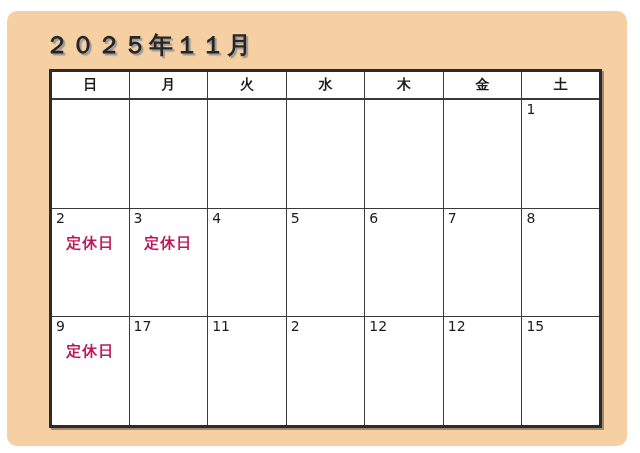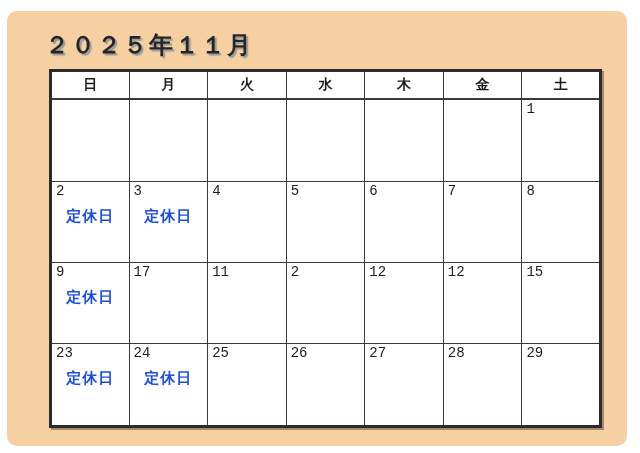--- a/index.html
+++ b/index.html
@@ -19,7 +19,6 @@
     height: 435px;
     background: #f6cfa2;
     border-radius: 10px;
-    font-family: Liberation Mono, monospace;
   }
   .title {
     position: absolute;

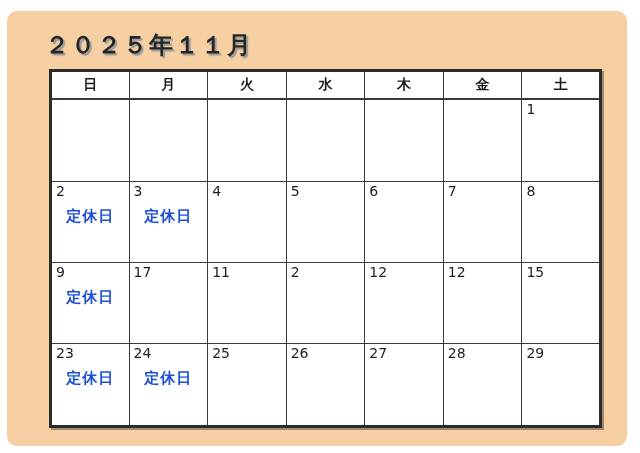--- a/index.html
+++ b/index.html
@@ -72,7 +72,7 @@
     text-align: center;
     font-size: 15px;
     font-weight: bold;
-    color: #1d4ed8;
+    color: #be185d;
     letter-spacing: 1px;
   }
 </style>

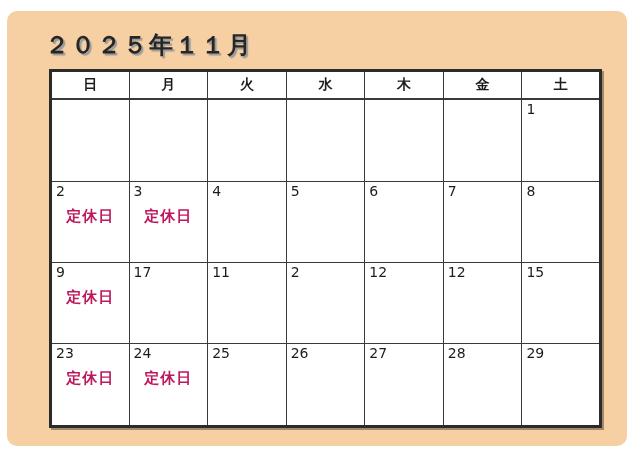--- a/index.html
+++ b/index.html
@@ -167,31 +167,6 @@
             <div class="daynum">15</div>
           </td>
         </tr>
-        <tr>
-          <td>
-            <div class="daynum">23</div>
-            <div class="closed">定休日</div>
-          </td>
-          <td>
-            <div class="daynum">24</div>
-            <div class="closed">定休日</div>
-          </td>
-          <td>
-            <div class="daynum">25</div>
-          </td>
-          <td>
-            <div class="daynum">26</div>
-          </td>
-          <td>
-            <div class="daynum">27</div>
-          </td>
-          <td>
-            <div class="daynum">28</div>
-          </td>
-          <td>
-            <div class="daynum">29</div>
-          </td>
-        </tr>
       </tbody>
   </table>
 </div>

